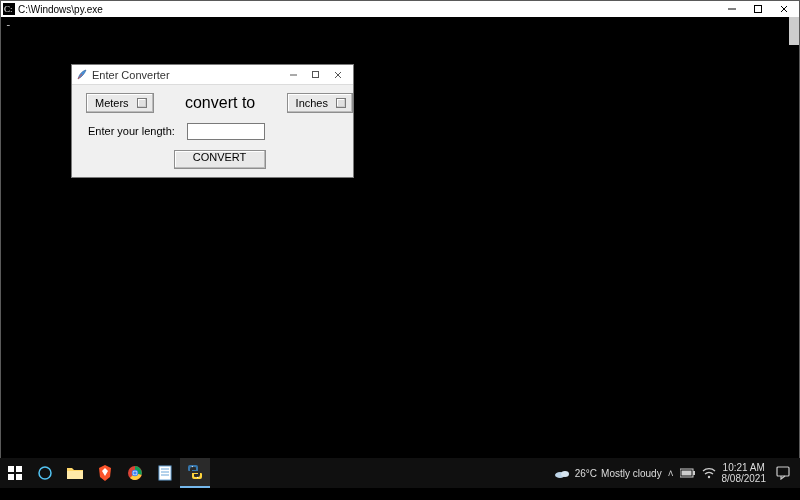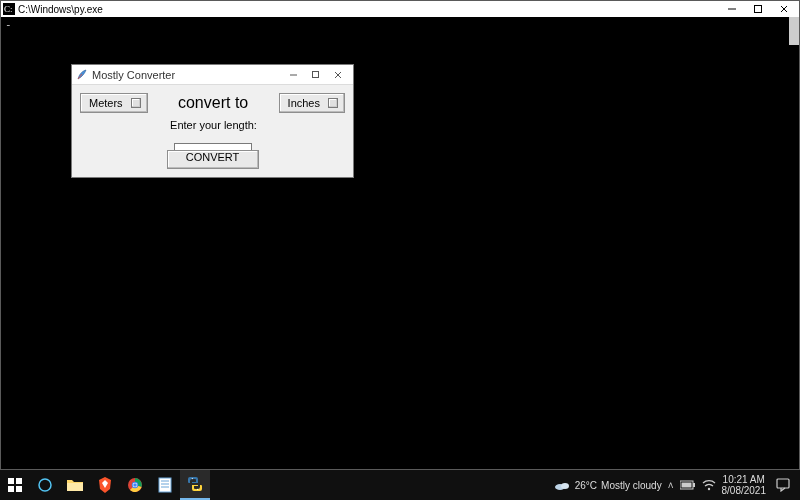--- a/index.html
+++ b/index.html
@@ -212,7 +212,7 @@
           <line x1="2" y1="10" x2="6" y2="5" stroke="#e74c3c" stroke-width="0.8"></line>
         </svg>
       </span>
-      <span class="tk-title">Mostly Converter</span>
+      <span class="tk-title">Enter Converter</span>
       <div class="tk-win-btn">
         <svg width="10" height="10" viewBox="0 0 10 10">
             <line x1="1" y1="5" x2="8" y2="5" stroke="#555" stroke-width="1"></line>

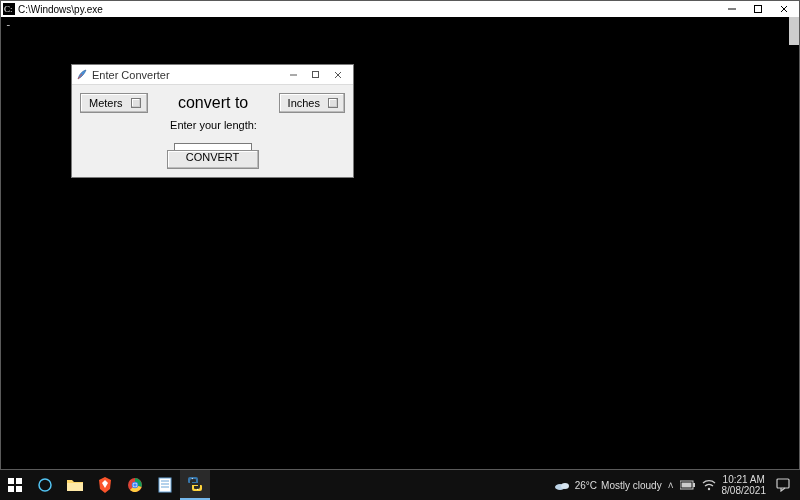--- a/index.html
+++ b/index.html
@@ -93,8 +93,9 @@
   }
 
   .tk-body {
-    padding: 6px 8px 6px 8px;
+    padding: 6px 0 6px 8px;
     background: #f0f0f0;
+    margin-left: 6px;
   }
   .row { display: flex; align-items: center; height: 24px; }
   .row1 { justify-content: space-between; }

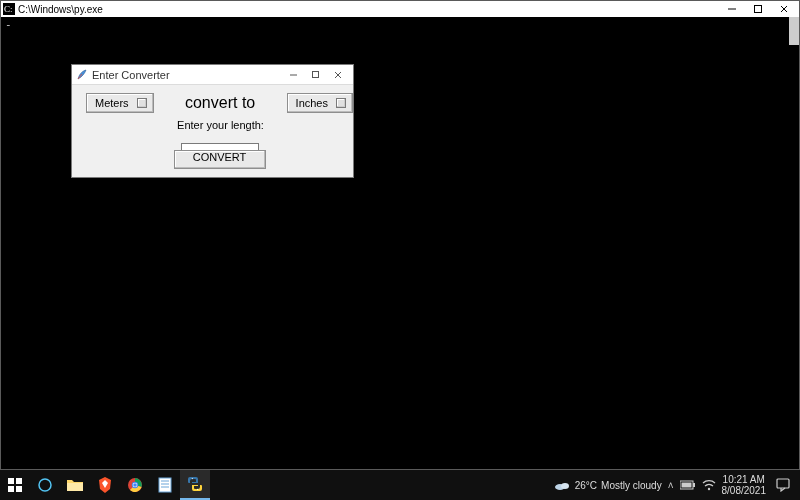--- a/index.html
+++ b/index.html
@@ -119,7 +119,7 @@
   }
   .convert-to { flex: 1; text-align: center; font-size: 16px; }
 
-  .row2 { margin-top: 4px; gap: 12px; flex-direction: column; }
+  .row2 { margin-top: 4px; gap: 12px; }
   .row2 .label { min-width: 88px; text-align: left; padding-left: 2px; font-size: 11px; }
   .entry {
     width: 78px; height: 17px;

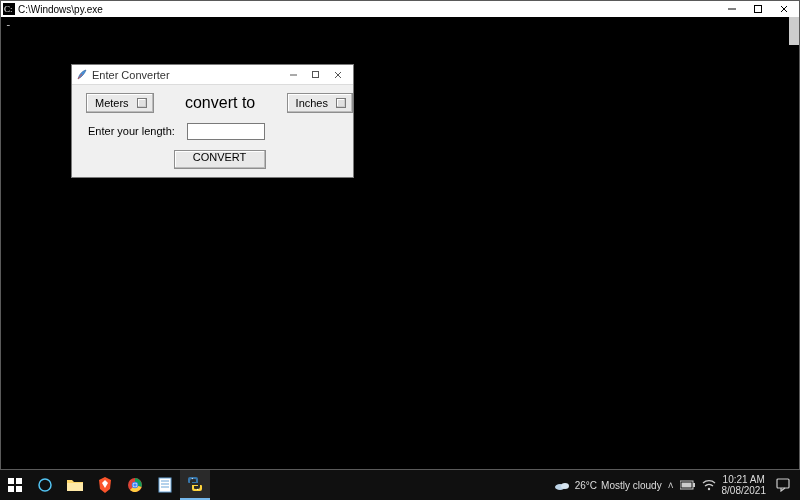--- a/index.html
+++ b/index.html
@@ -141,7 +141,7 @@
   
   .taskbar {
     position: absolute;
-    left: 0; right: 0; bottom: 0;
+    left: 0; right: 0; bottom: 12px;
     height: 30px;
     background: #101010;
     display: flex;

